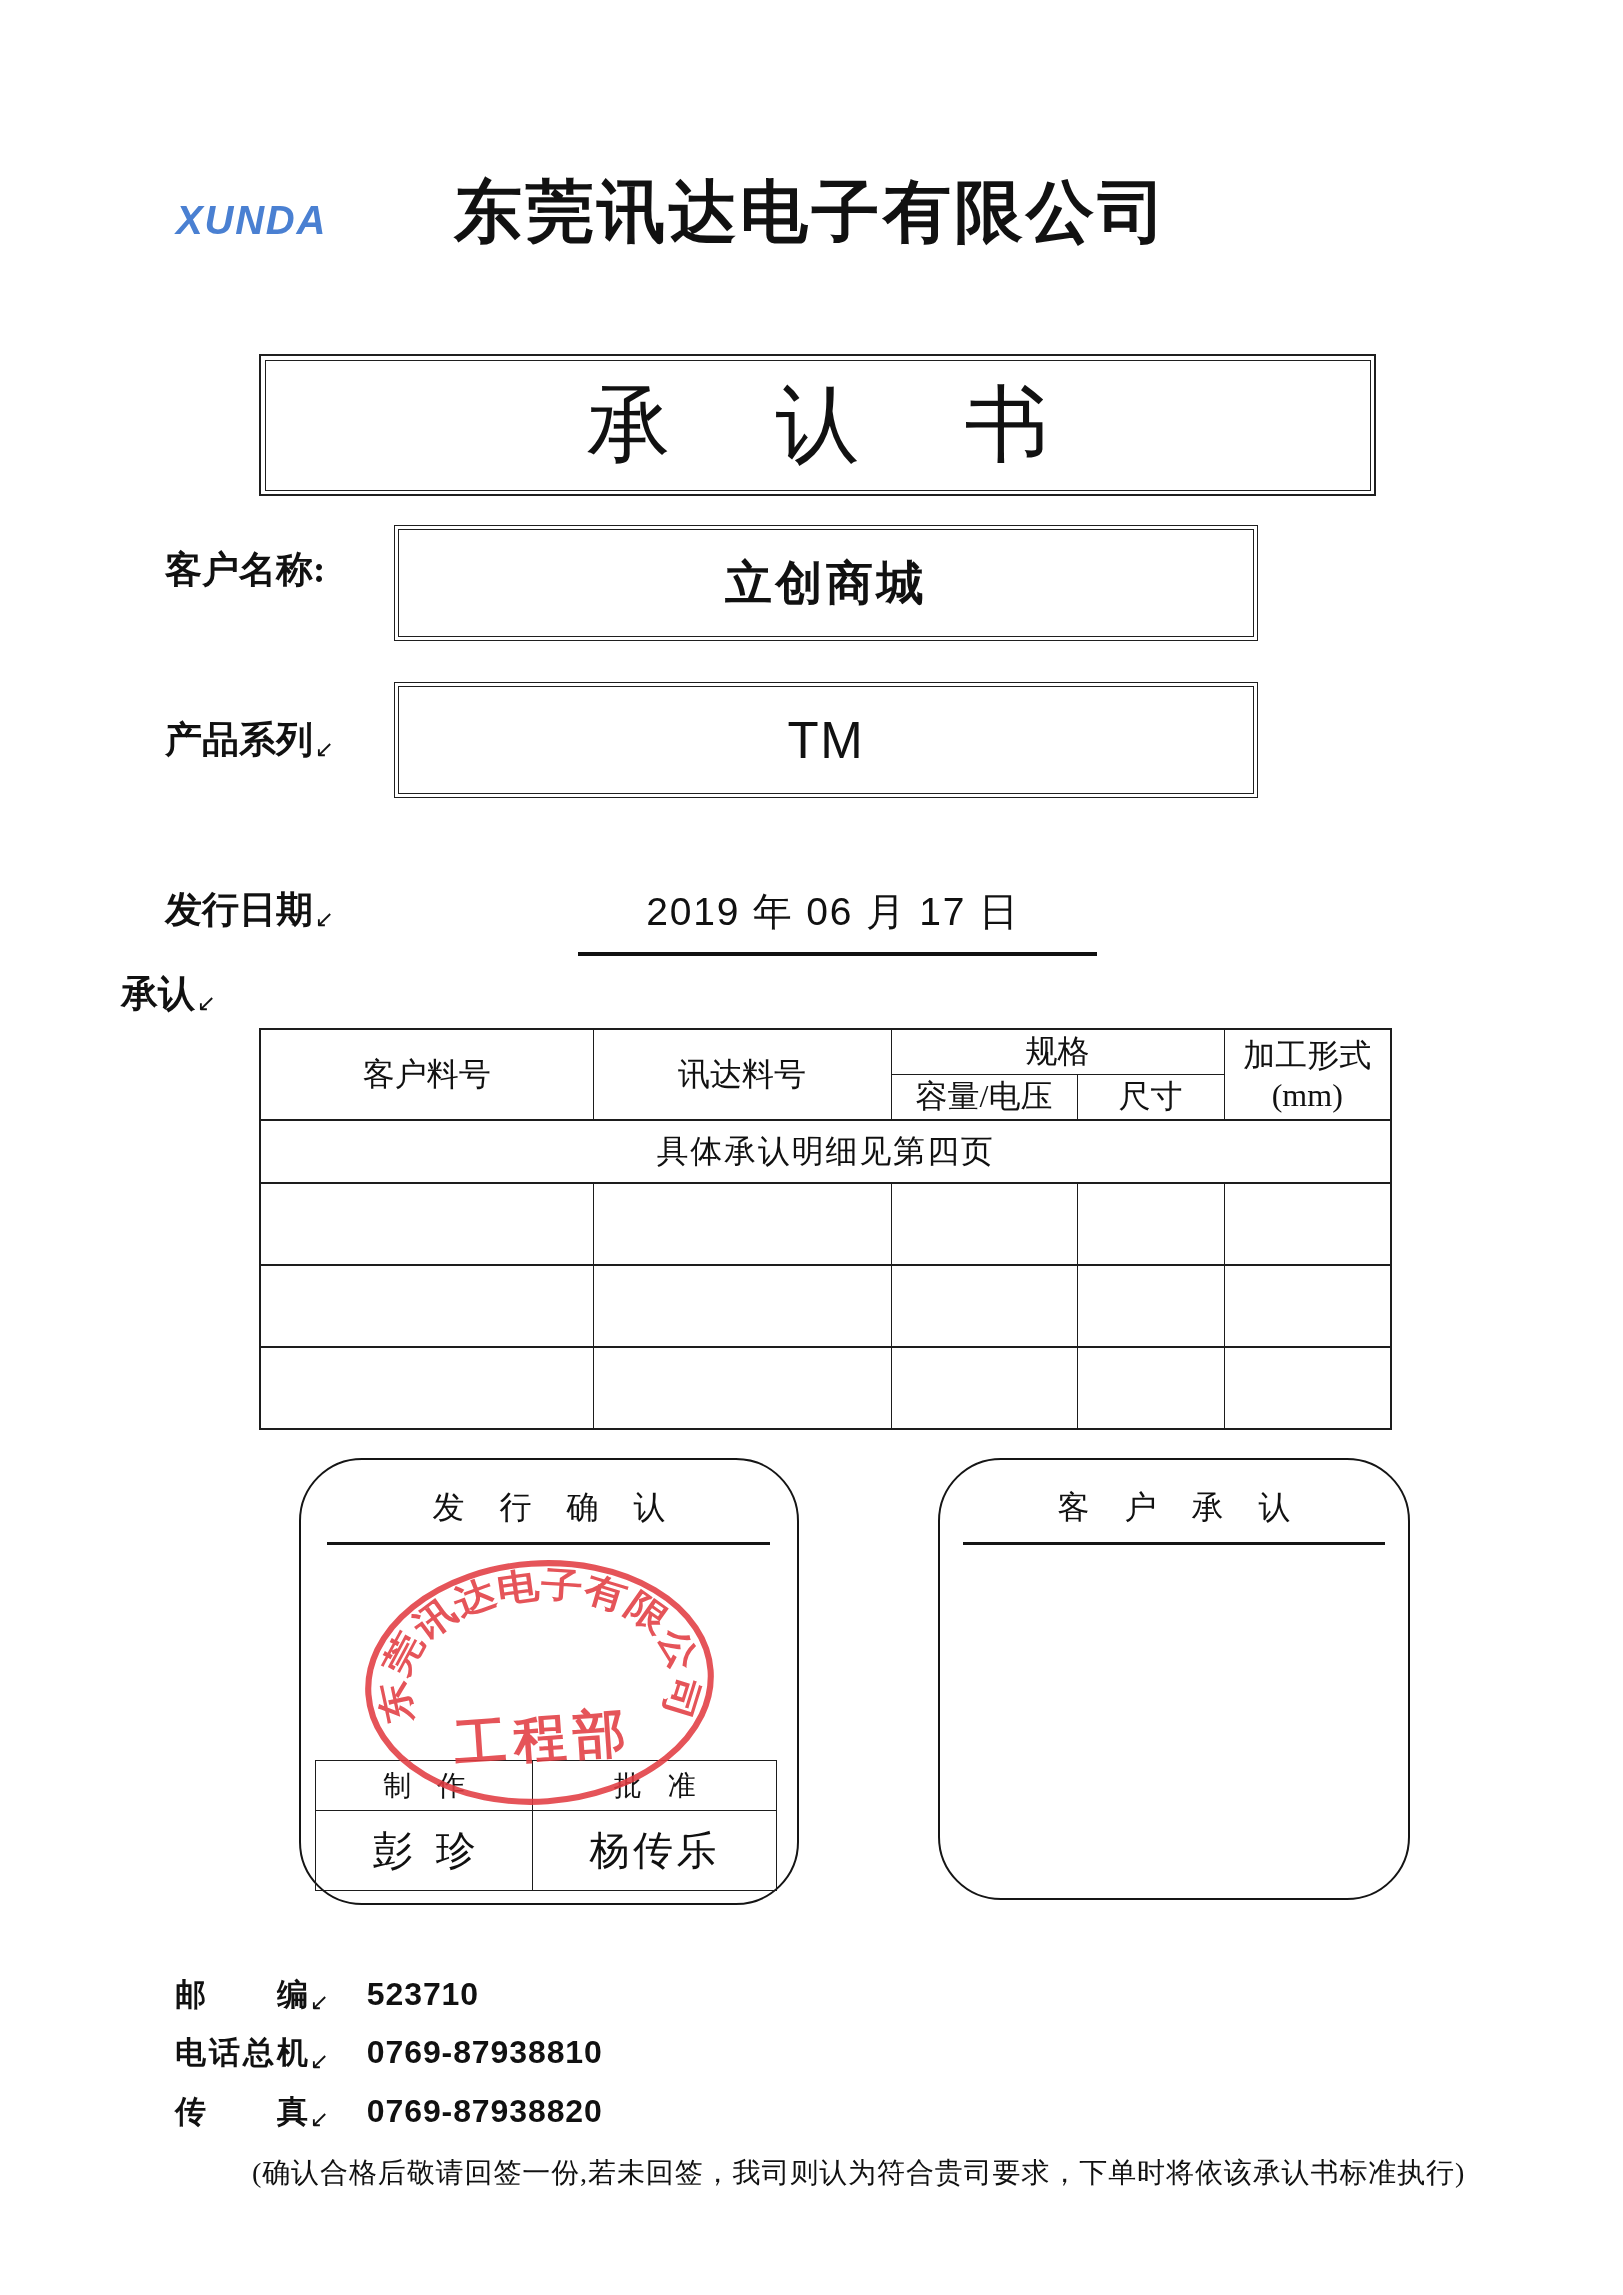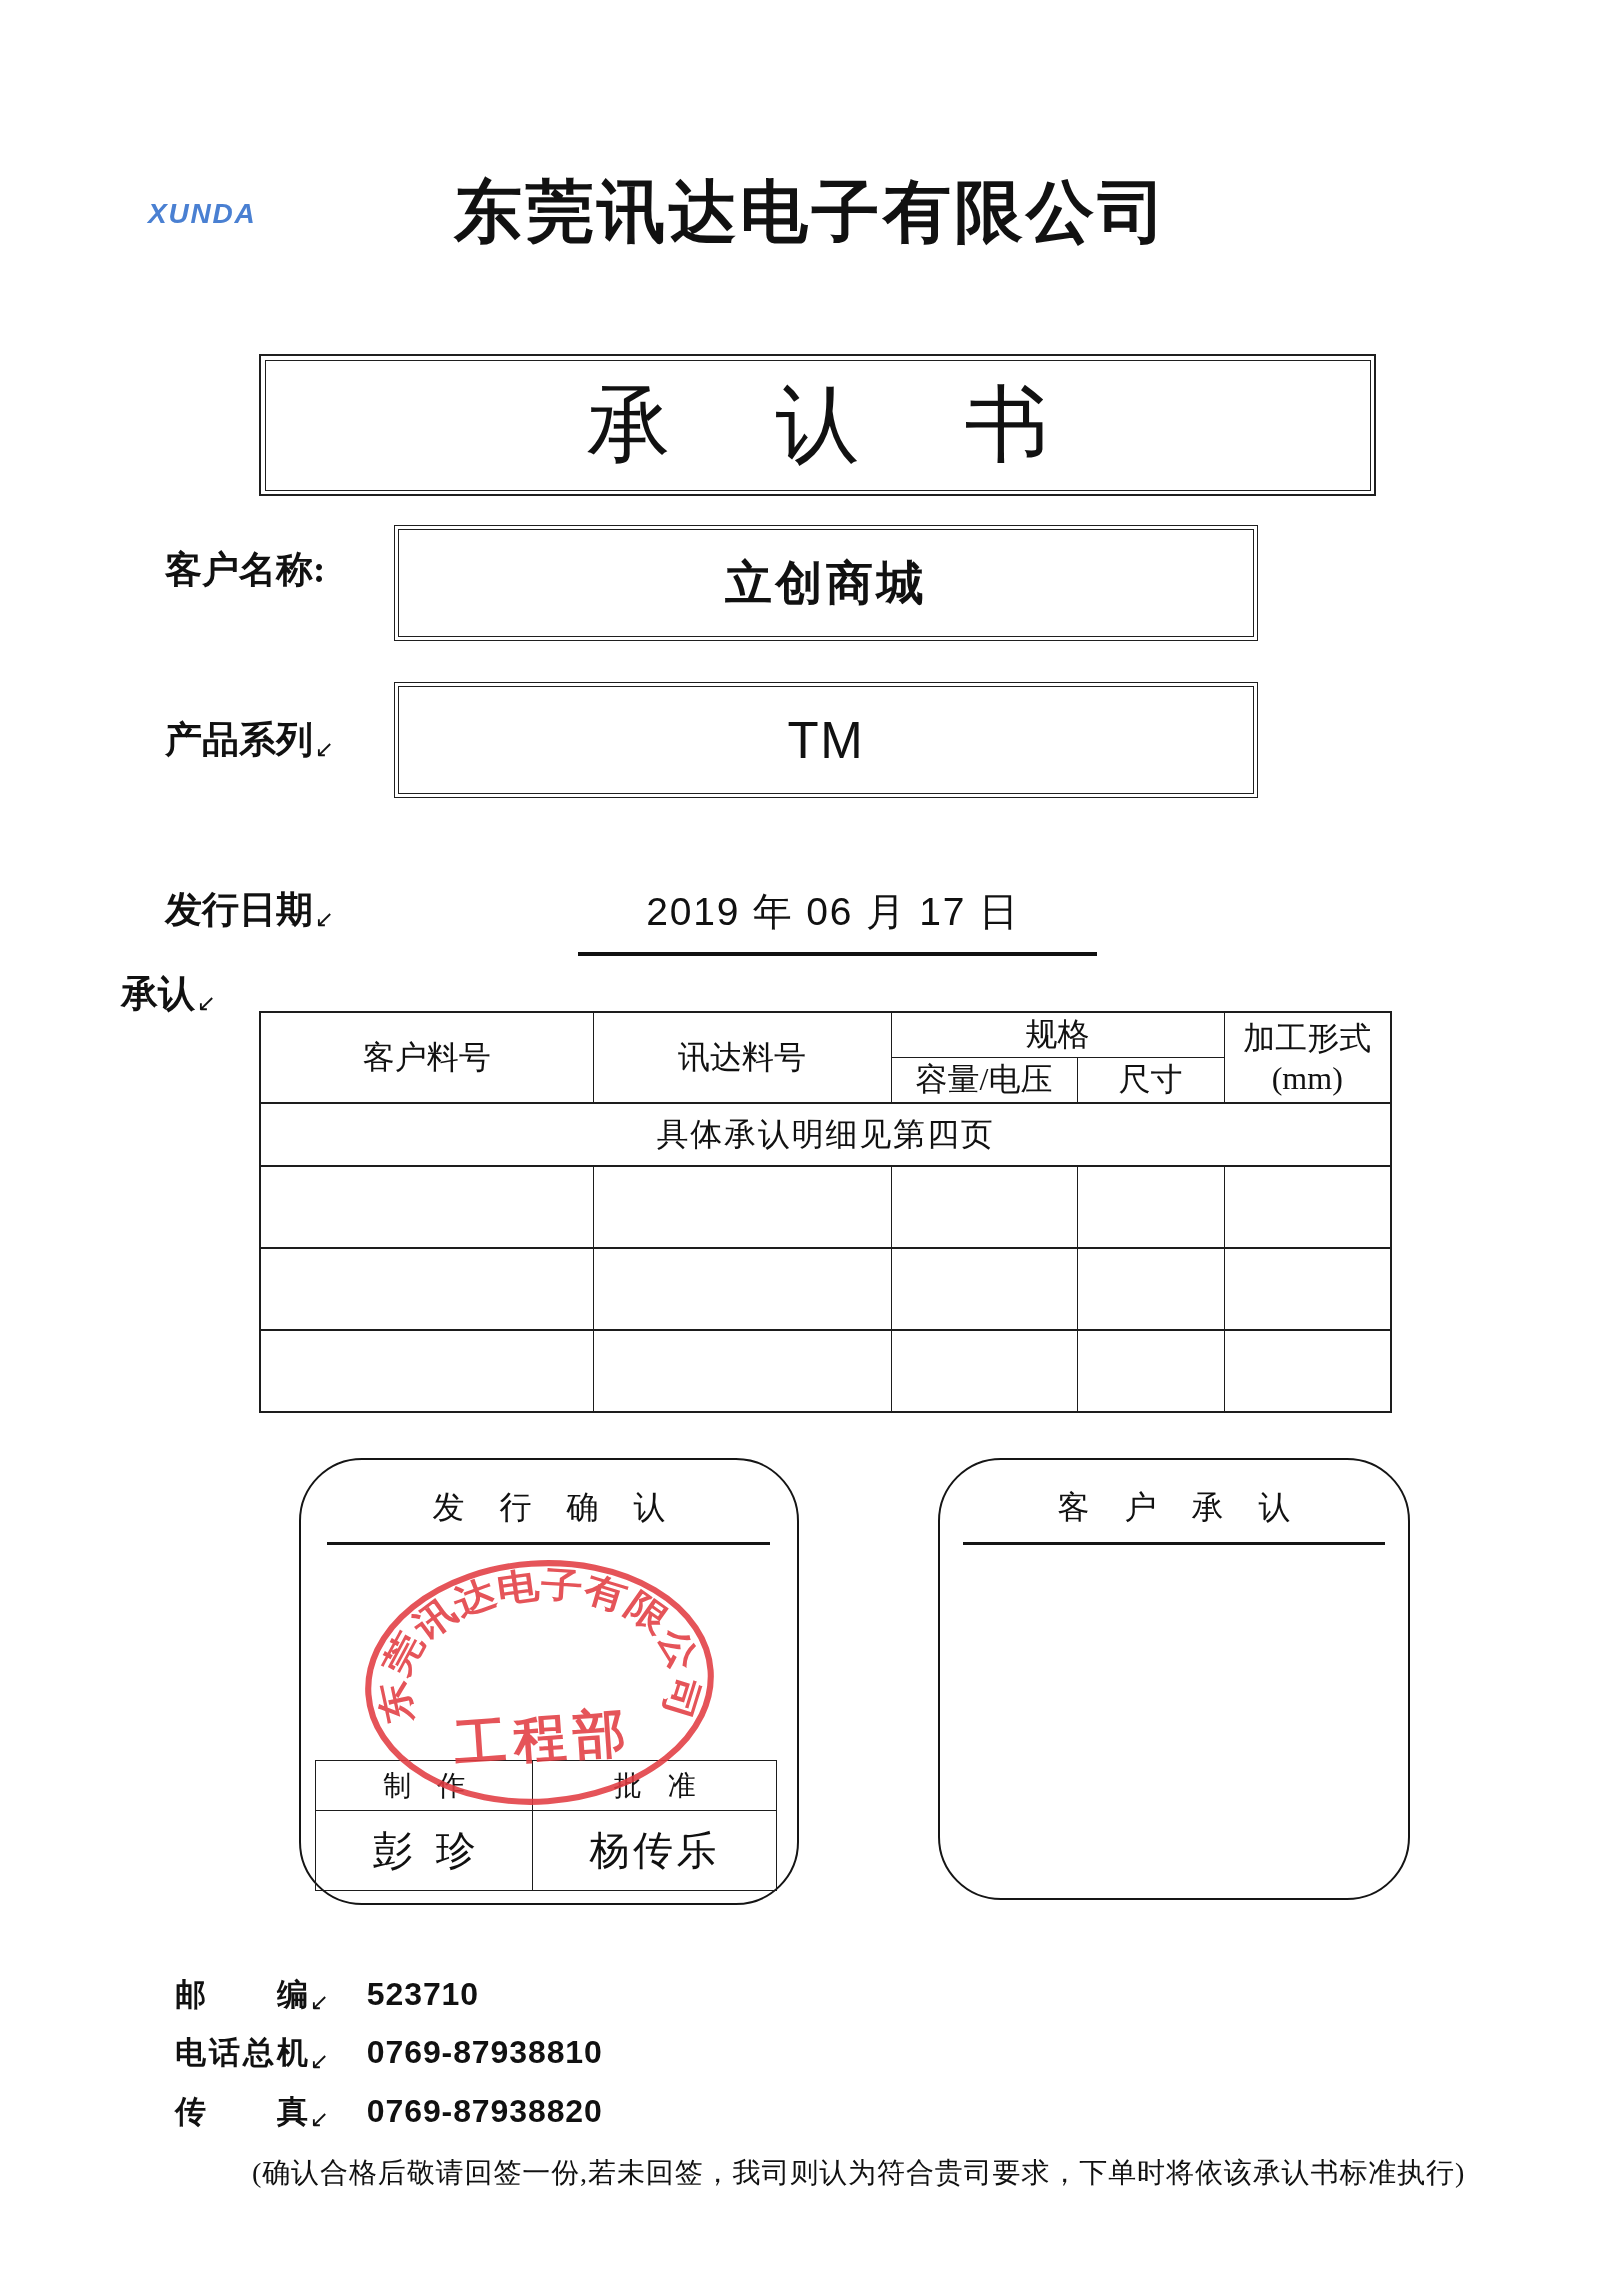--- a/index.html
+++ b/index.html
@@ -16,10 +16,10 @@
 
   
   .logo{
-    left:148px;top:198px;
+    left:176px;top:198px;
     font-family:"Liberation Sans","DejaVu Sans",sans-serif;
     font-style:italic;font-weight:700;
-    font-size:28px;color:#4a80d2;letter-spacing:1.8px;
+    font-size:40px;color:#4a80d2;letter-spacing:1.8px;
   }
   .company-title{
     left:0;top:167px;width:1623px;

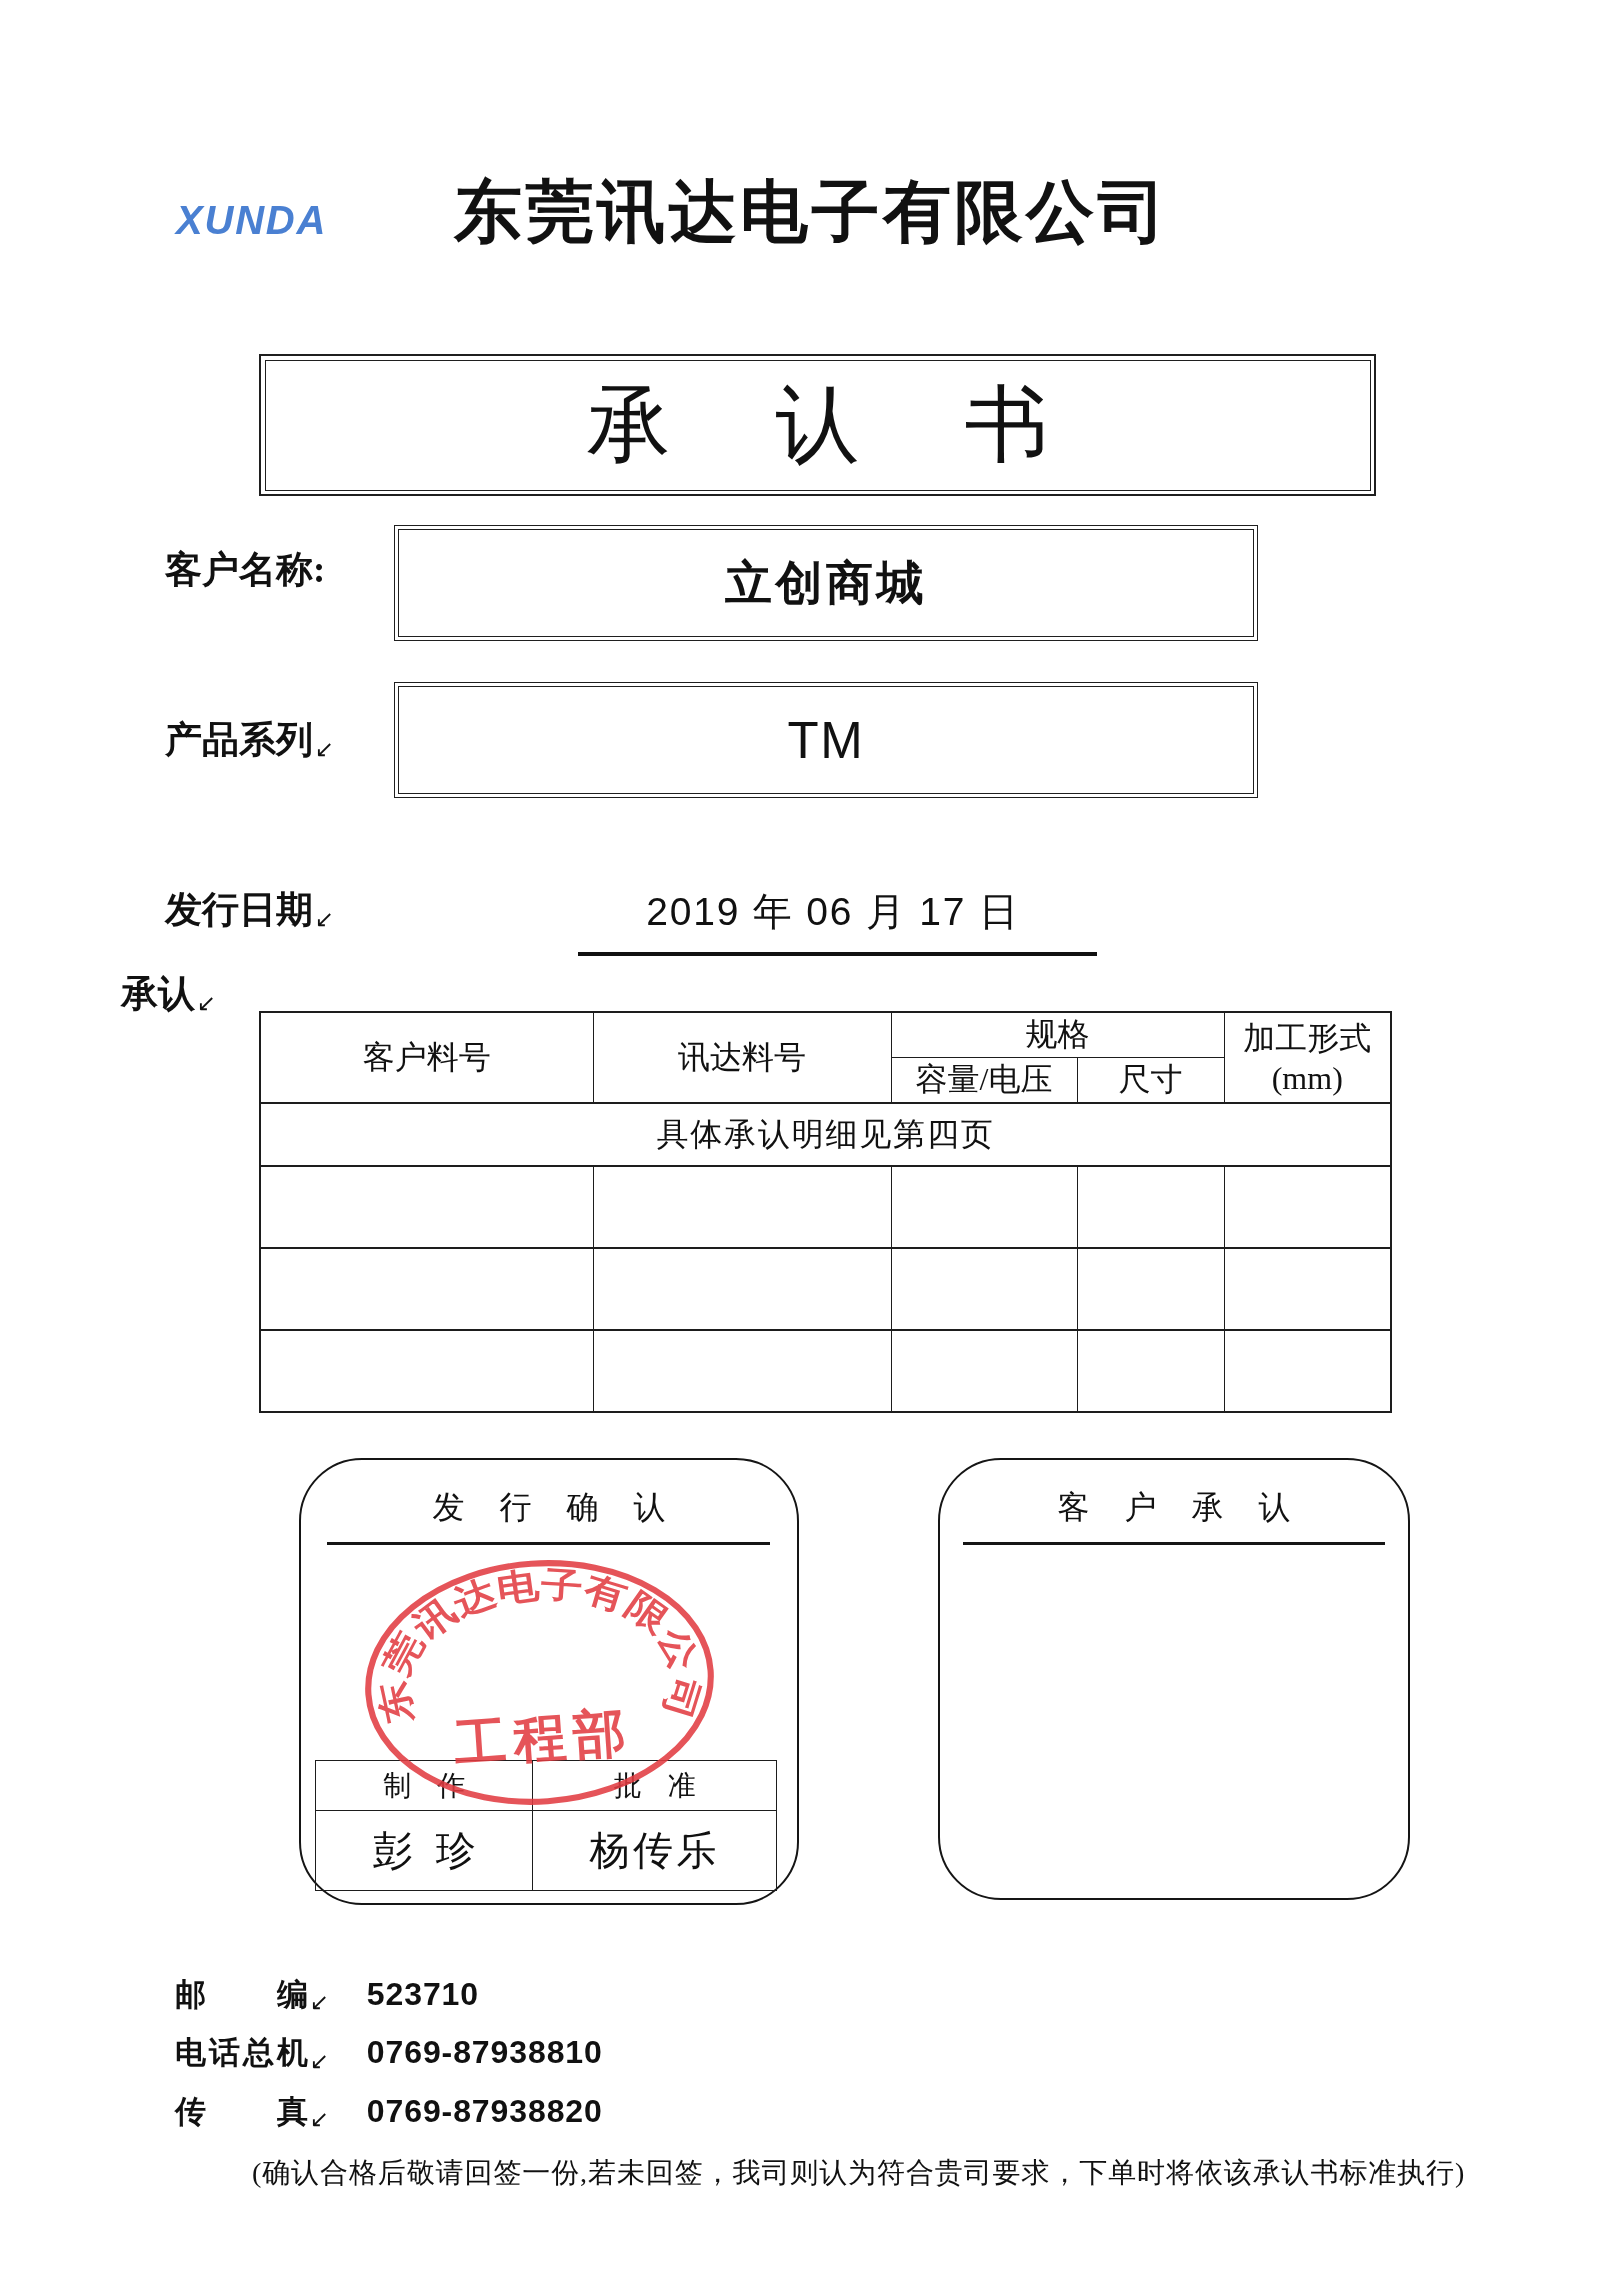--- a/index.html
+++ b/index.html
@@ -80,7 +80,7 @@
     text-align:center;vertical-align:middle;
     padding:0;
   }
-  .main-table{border:2.6px solid #1d1d1d;}
+  .main-table{border:2.6px solid #1d1d1d;margin-top:17px;}
   .row-h1{height:44px;}
   .row-h2{height:44px;}
   .row-note{height:63px;}

